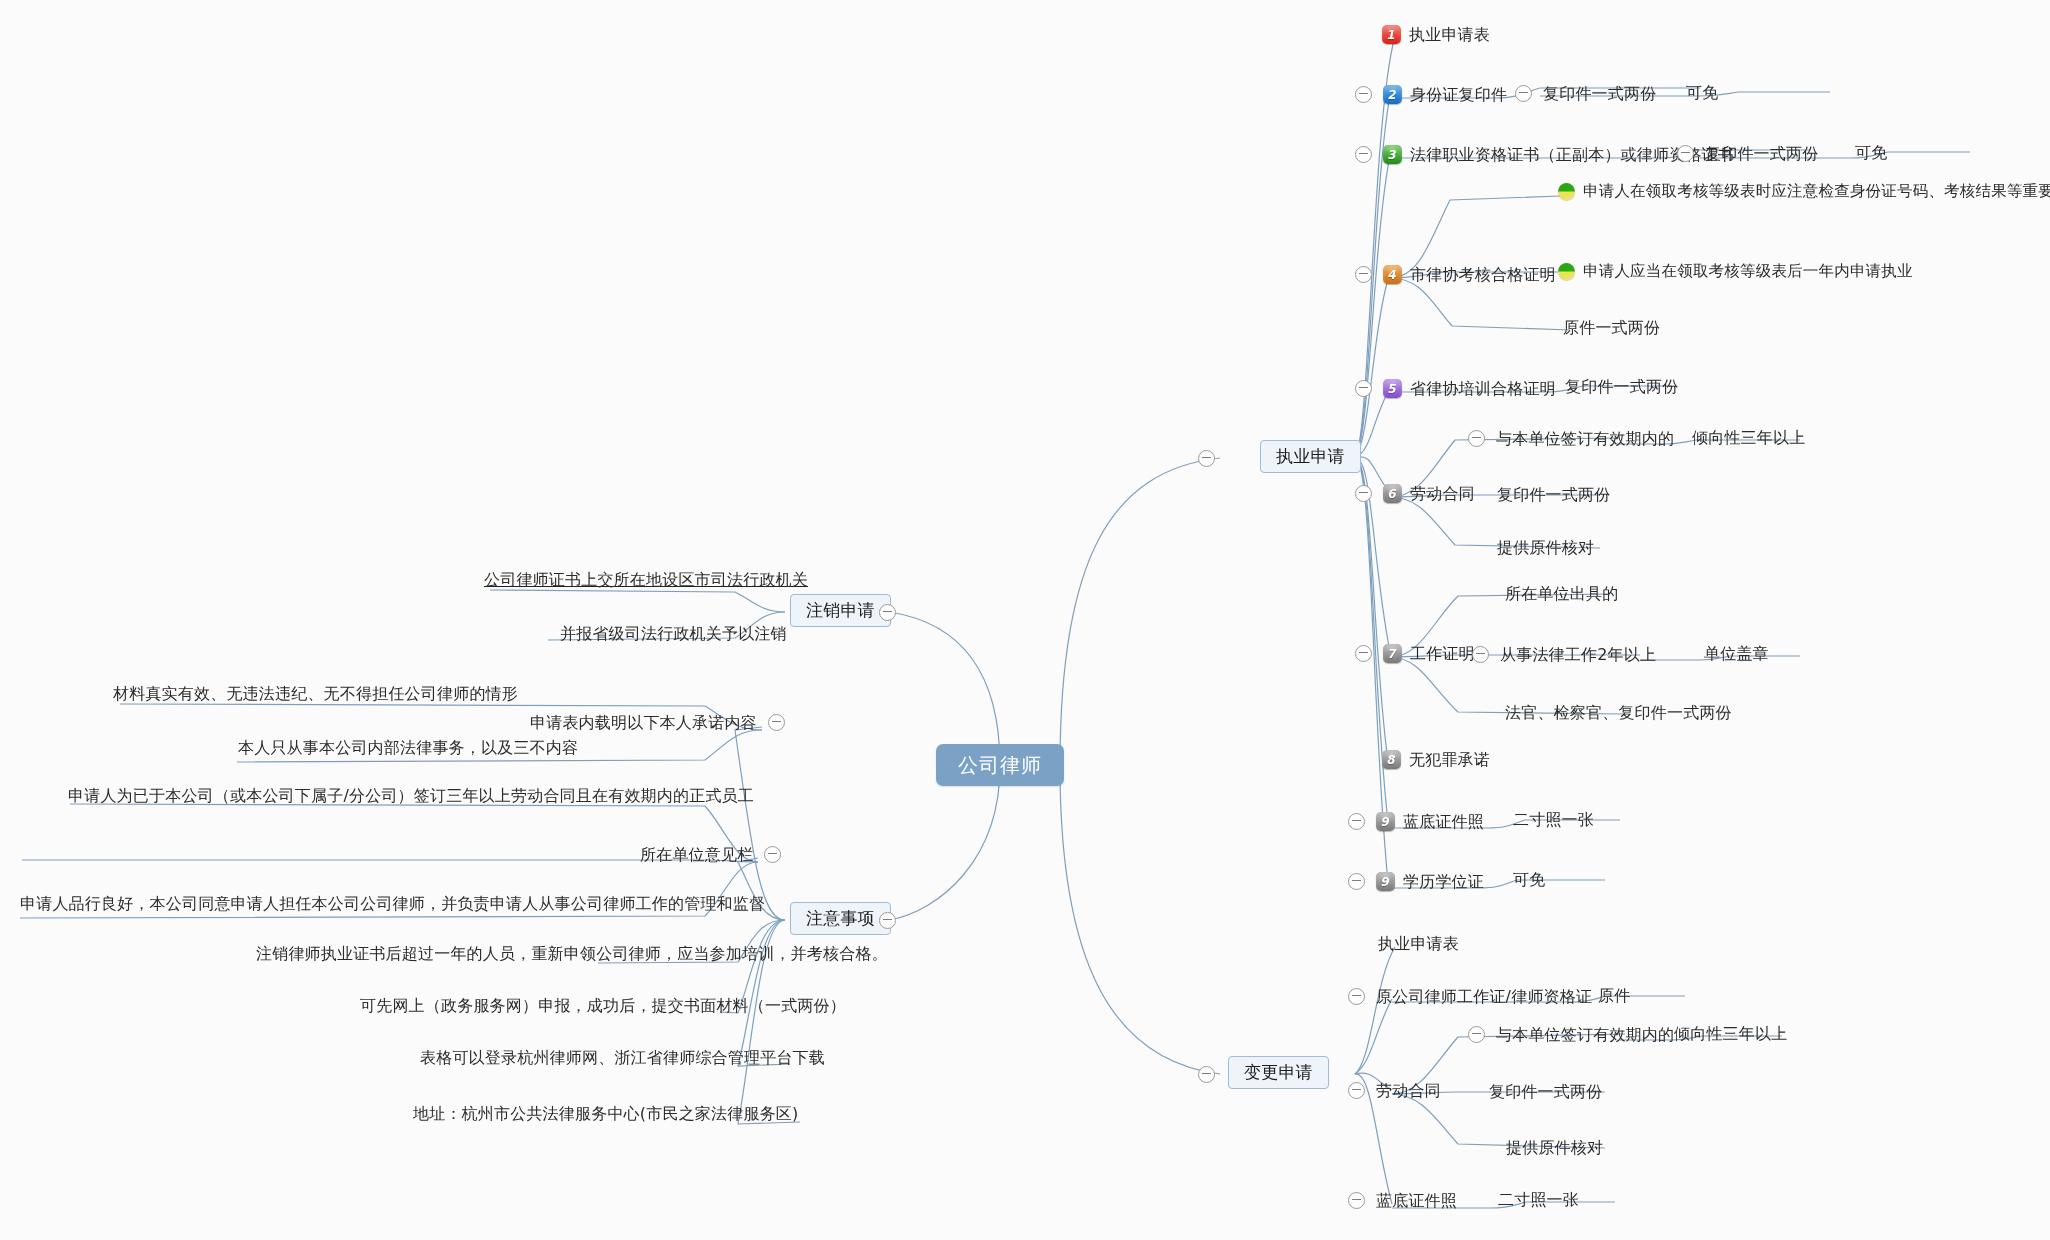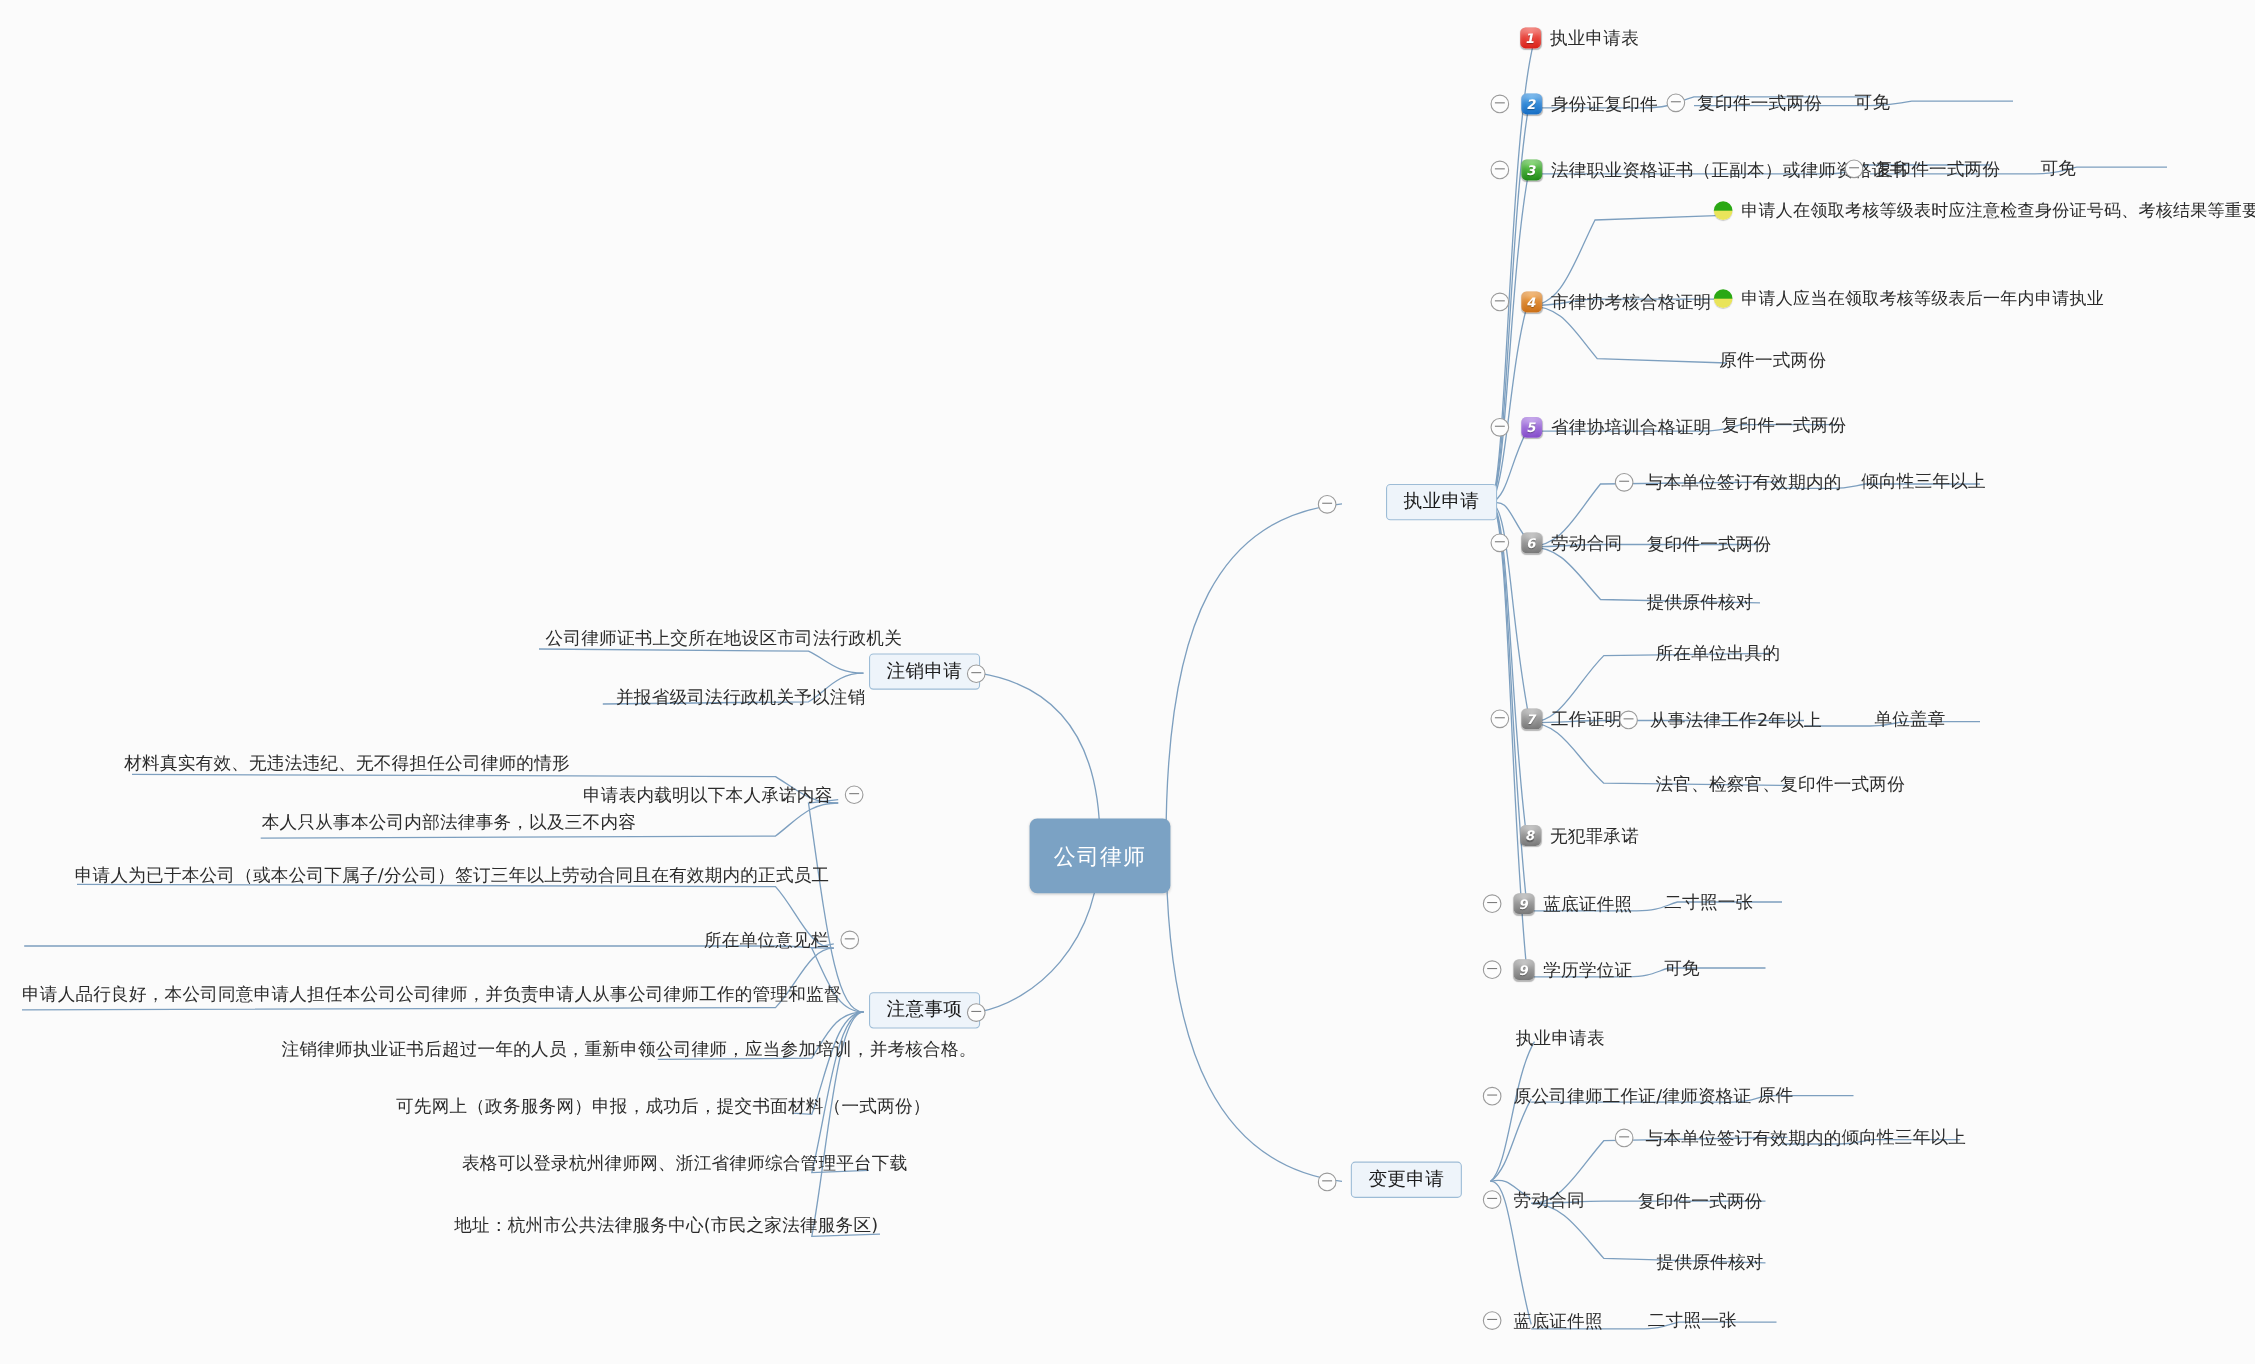--- a/index.html
+++ b/index.html
@@ -385,7 +385,7 @@
   <div class="node" style="left:879px; top:604px;">
     <span class="toggle"></span>
   </div>
-  <div class="node plain" style="left:496px; top:572px;">
+  <div class="node plain" style="left:484px; top:572px;text-decoration:underline;">
     <span class="txt">公司律师证书上交所在地设区市司法行政机关</span>
   </div>
   <div class="node plain" style="left:560px; top:626px;">

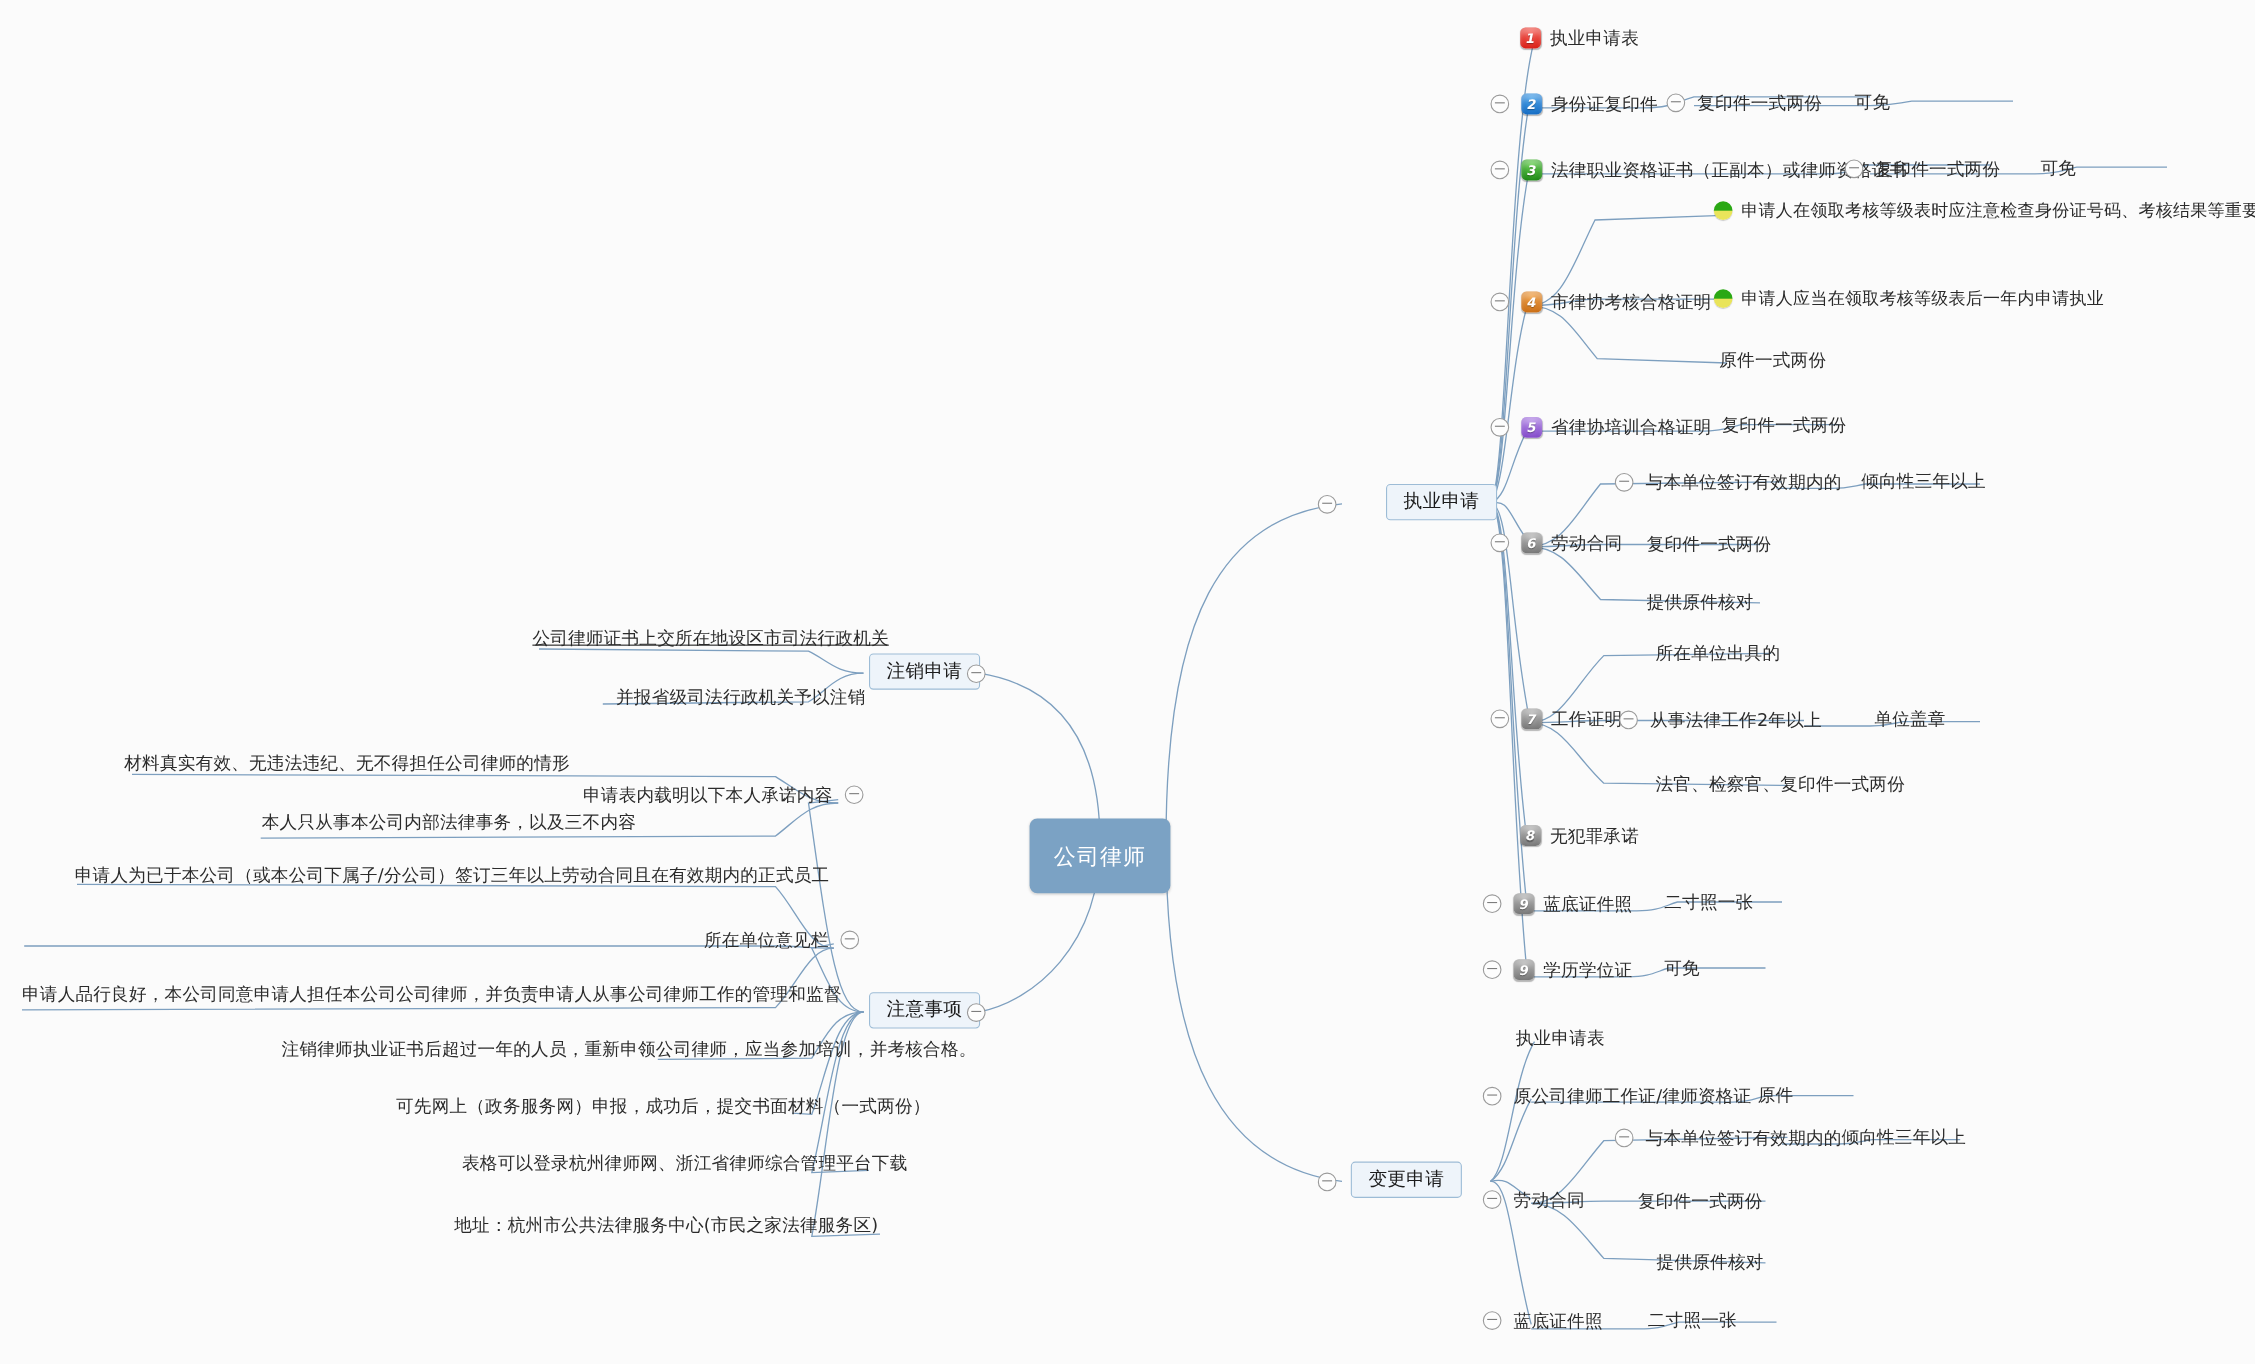--- a/index.html
+++ b/index.html
@@ -45,7 +45,7 @@
     background: #7ba2c4;
     color: #ffffff;
     border-radius: 7px;
-    padding: 24px 22px;
+    padding: 11px 22px;
     box-shadow: 0 1px 2px rgba(0,0,0,.13);
   }
   .root .txt {

